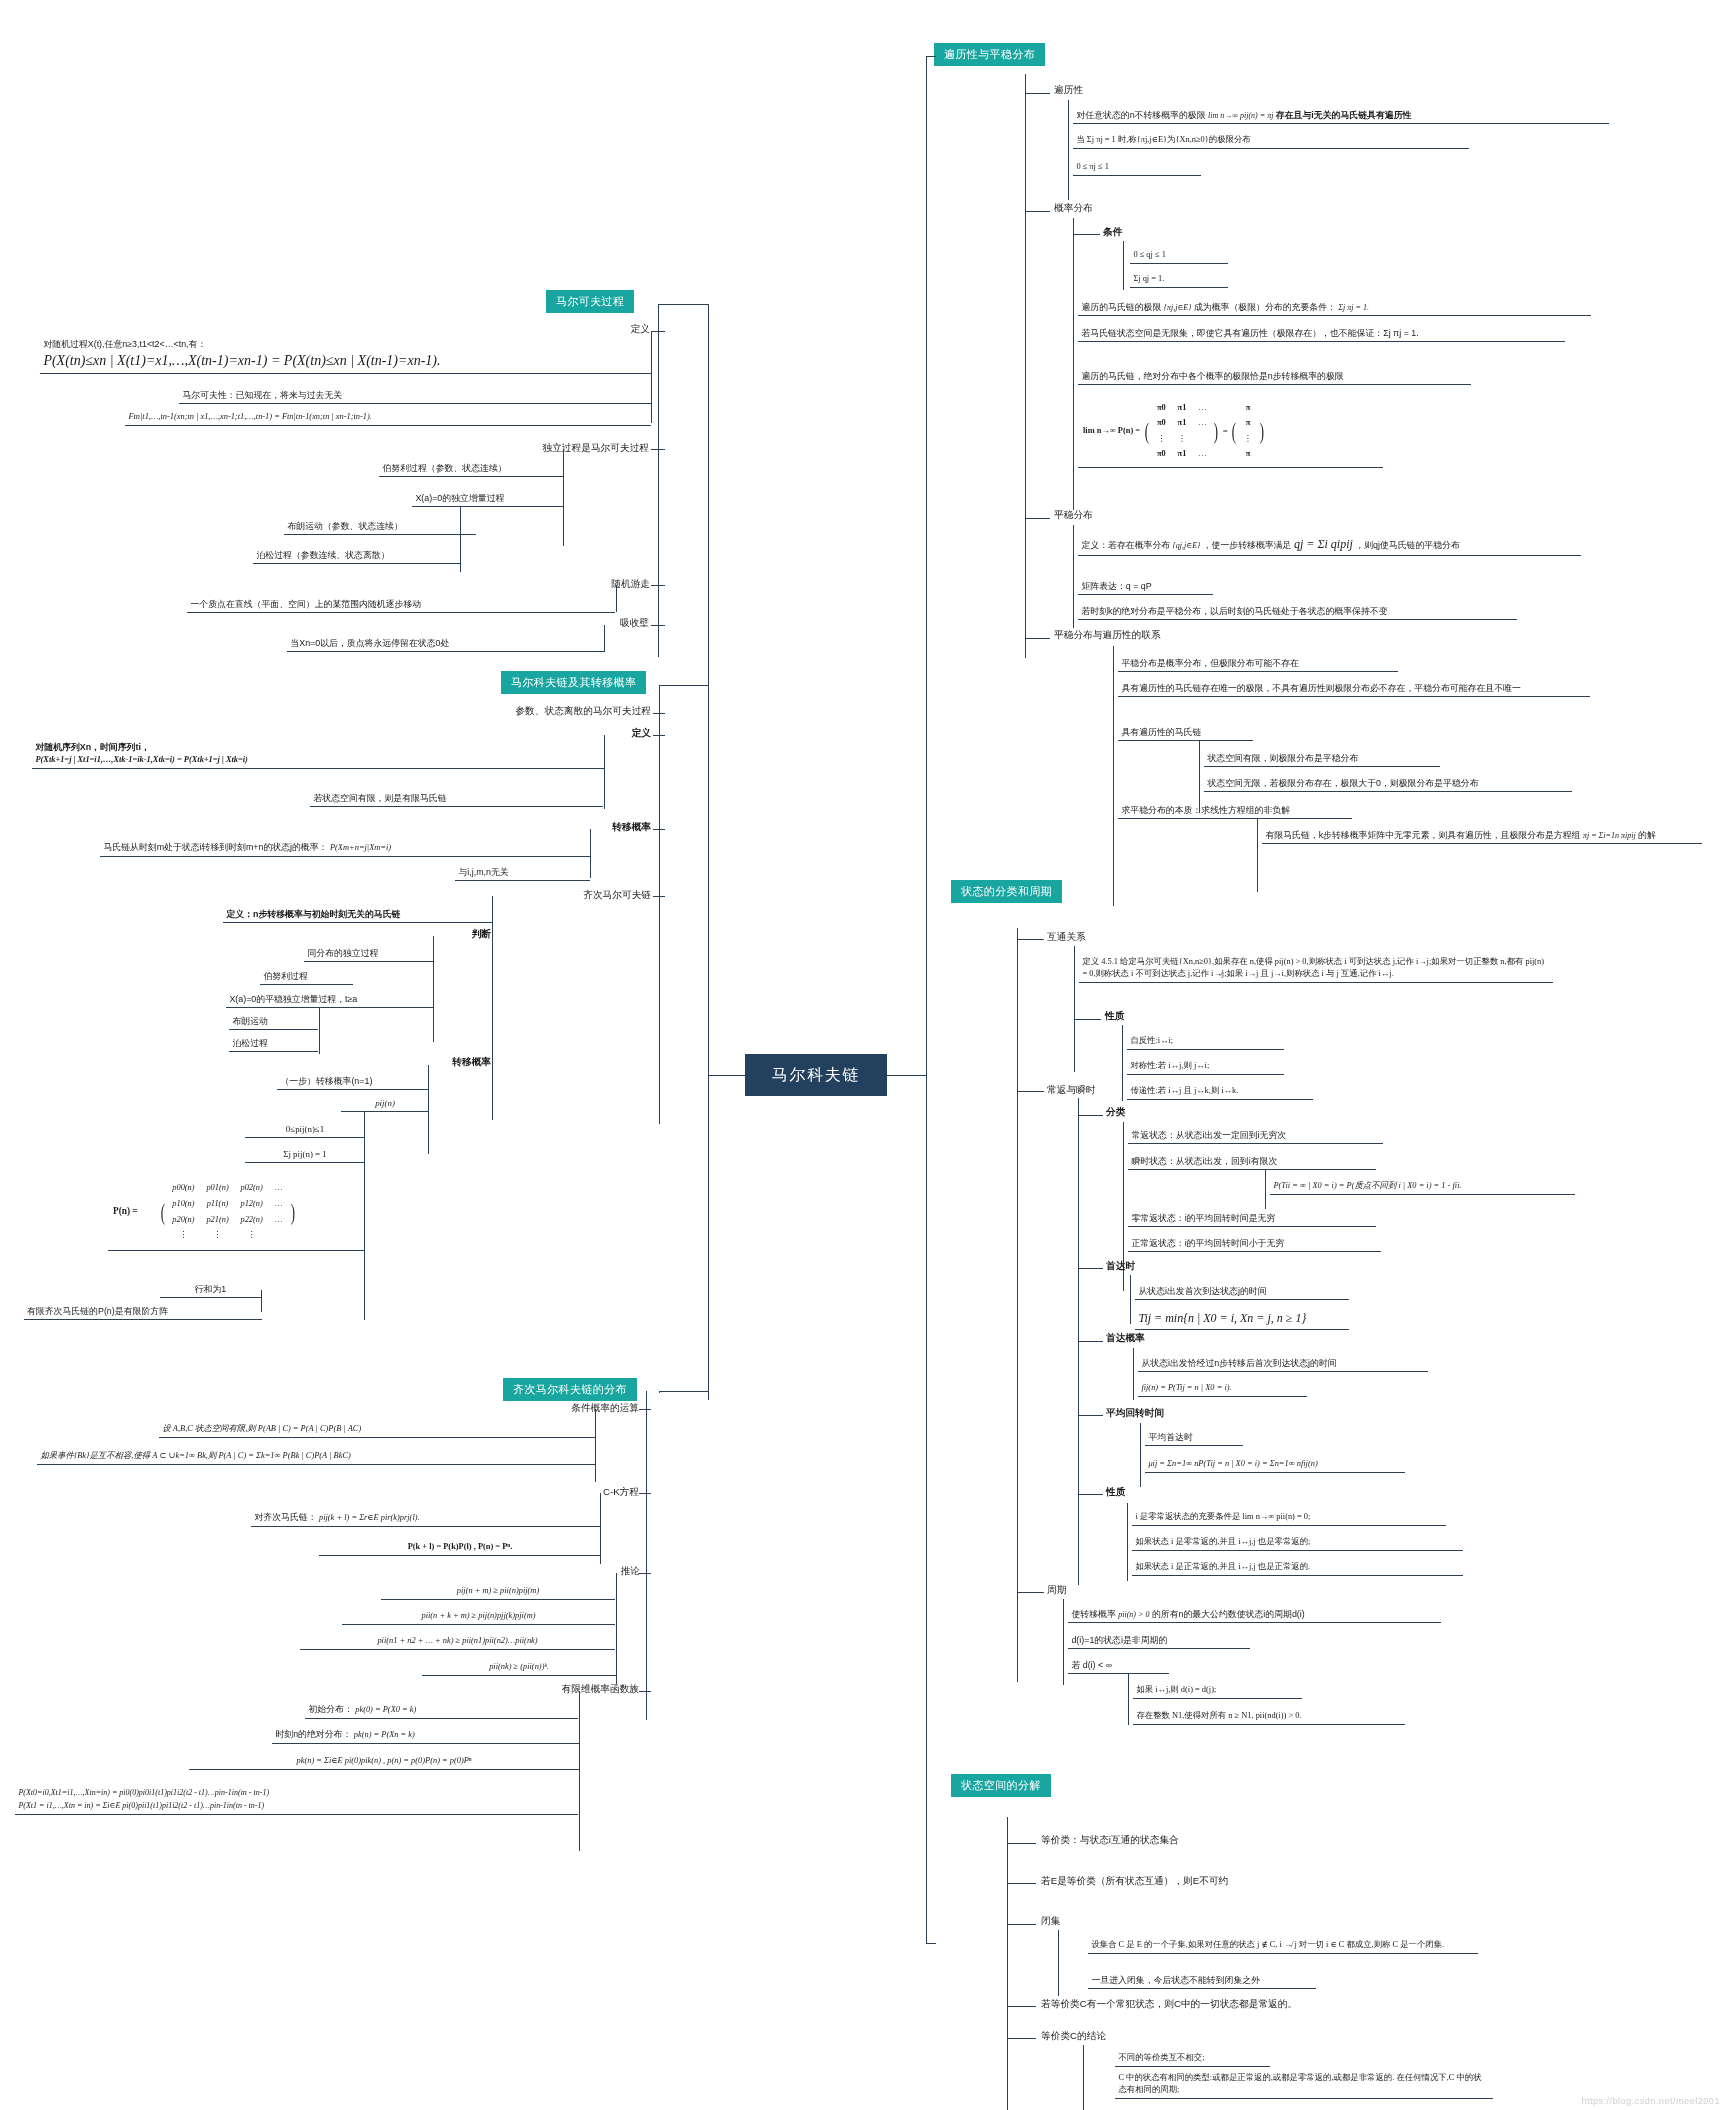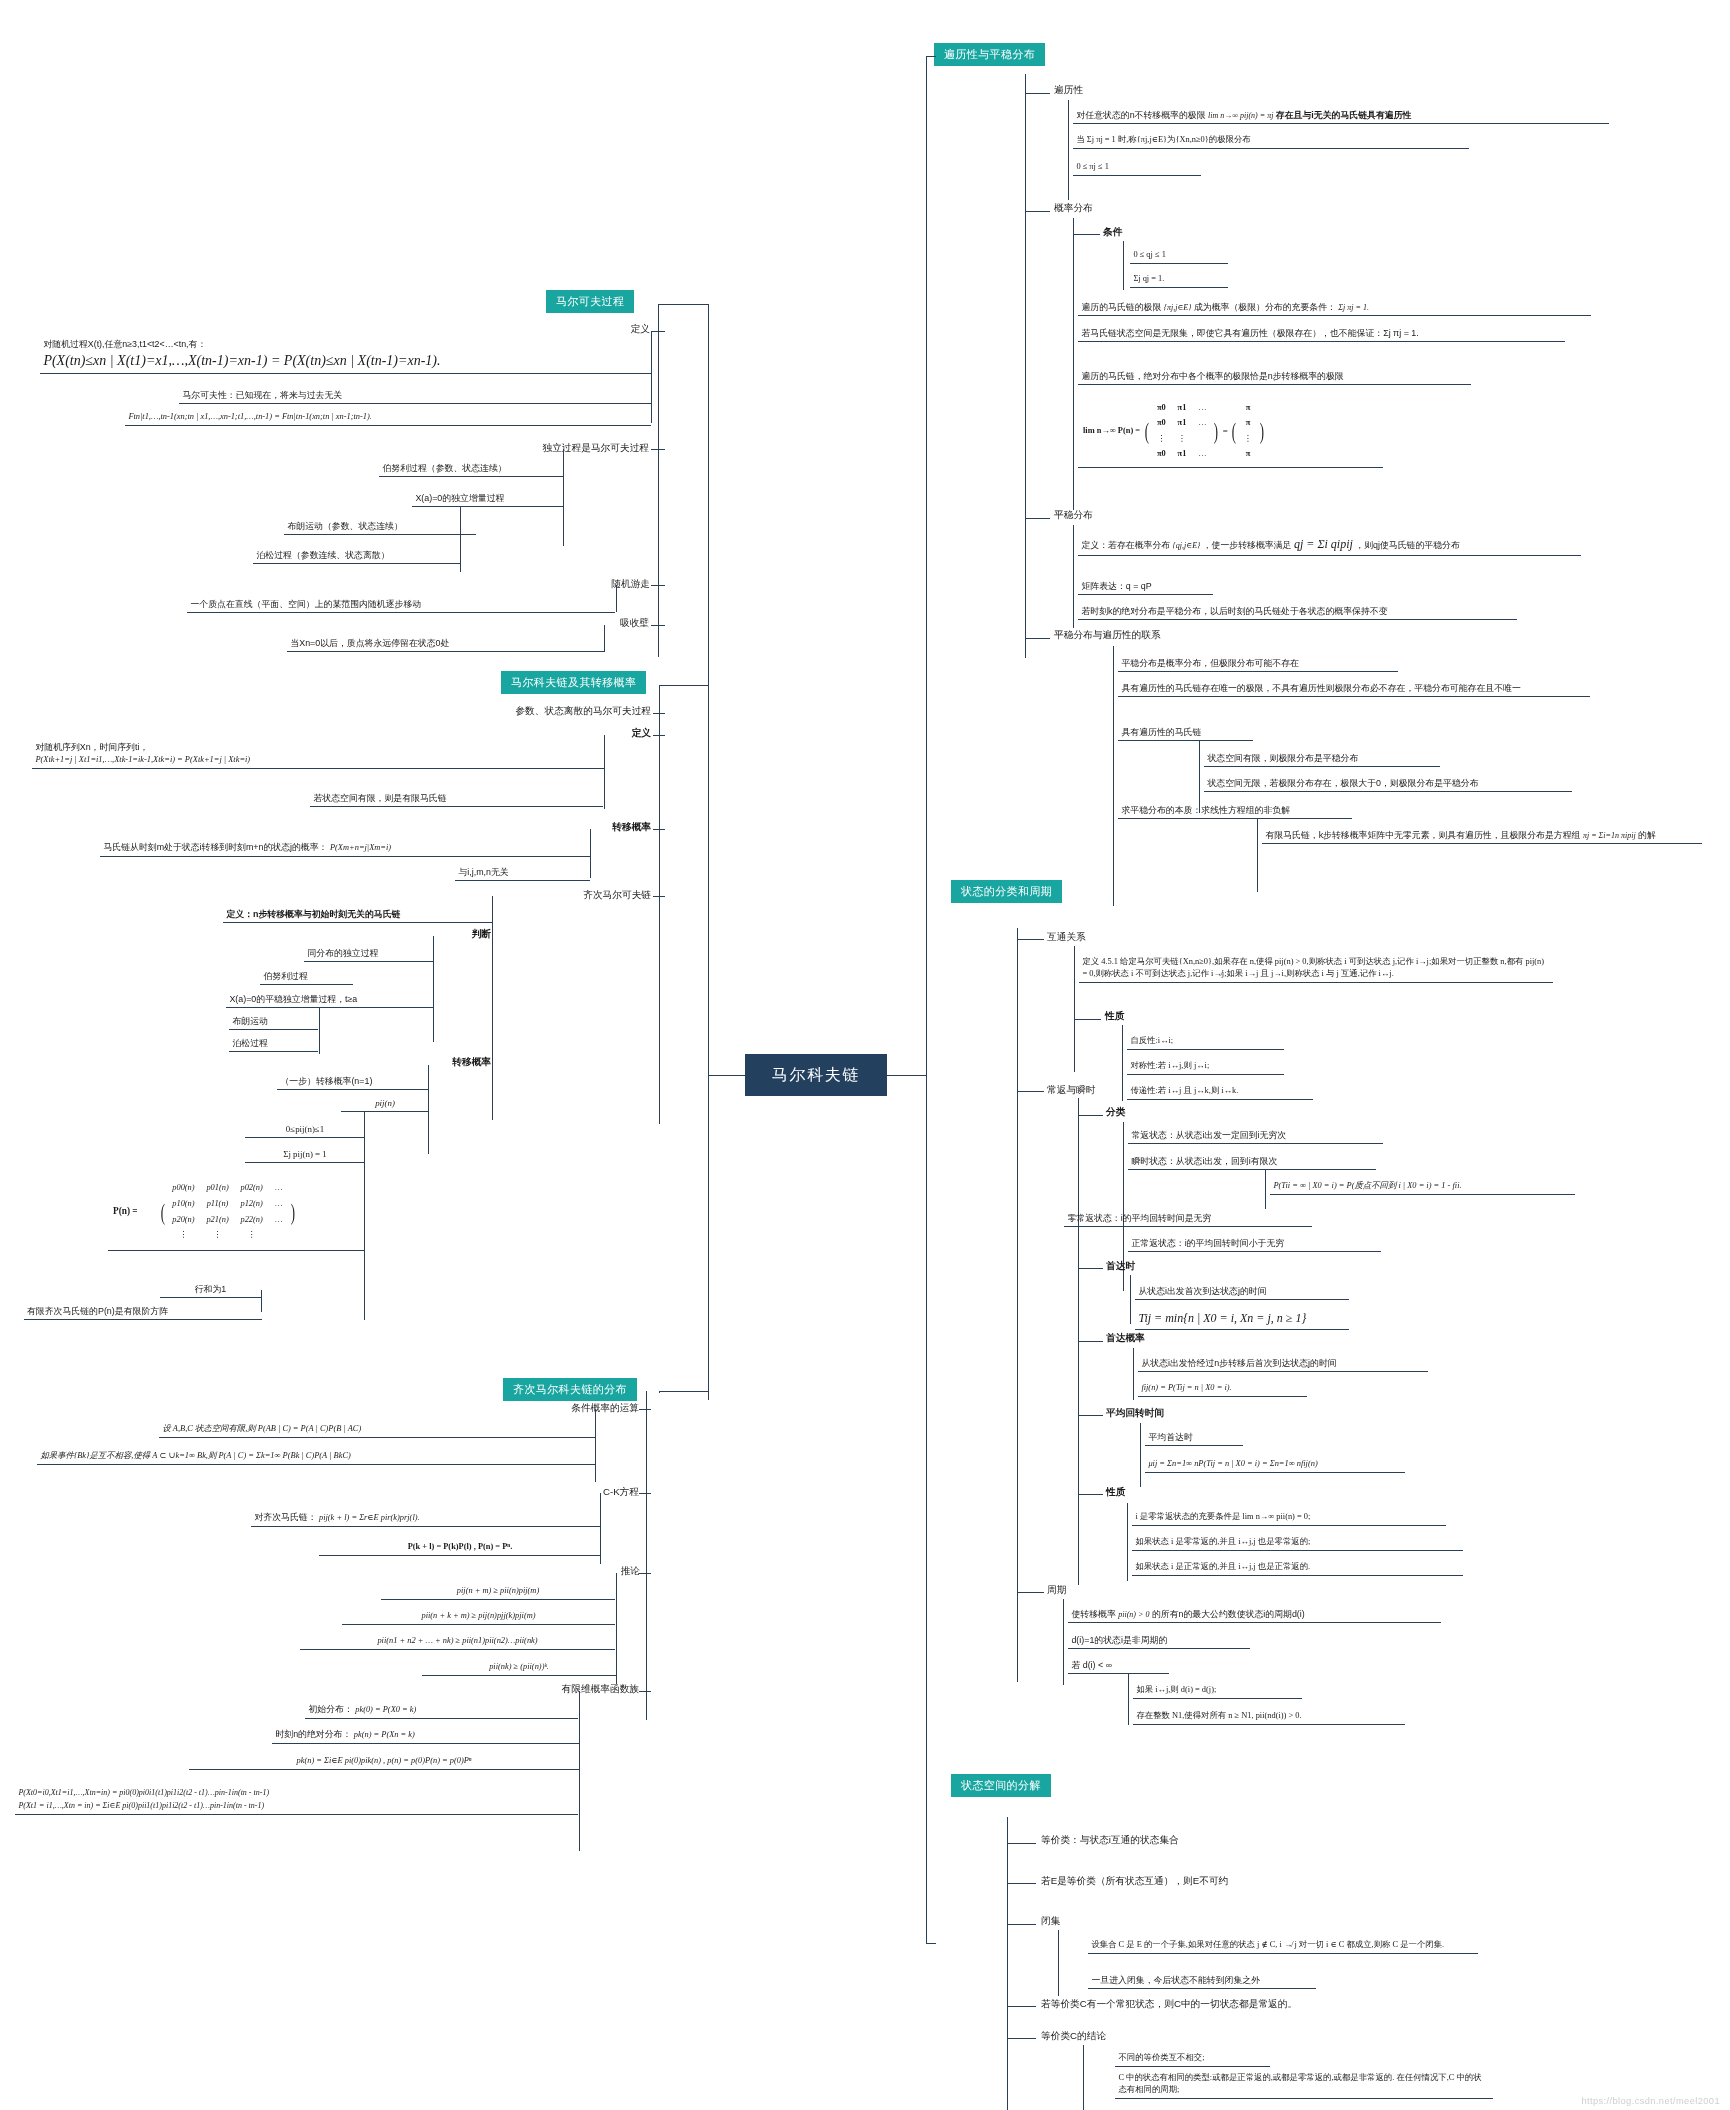--- a/index.html
+++ b/index.html
@@ -176,7 +176,7 @@
   <div class="hline" style="left:653px; top:735px; width:11.8px;"></div>
   <div class="vline" style="left:604px; top:735px; height:74px;"></div>
 
-  <div class="leaf" style="left:32px; top:740px; width:572px; white-space:normal;">
+  <div class="leaf" style="left:32px; top:740px; width:572px; white-space:normal;font-weight:bold;">
     <div>对随机序列Xn，时间序列ti，</div>
     <div class="mi" style="font-size:8.4px;">P(Xtk+1=j | Xt1=i1,…,Xtk-1=ik-1,Xtk=i) = P(Xtk+1=j | Xtk=i)</div>
   </div>

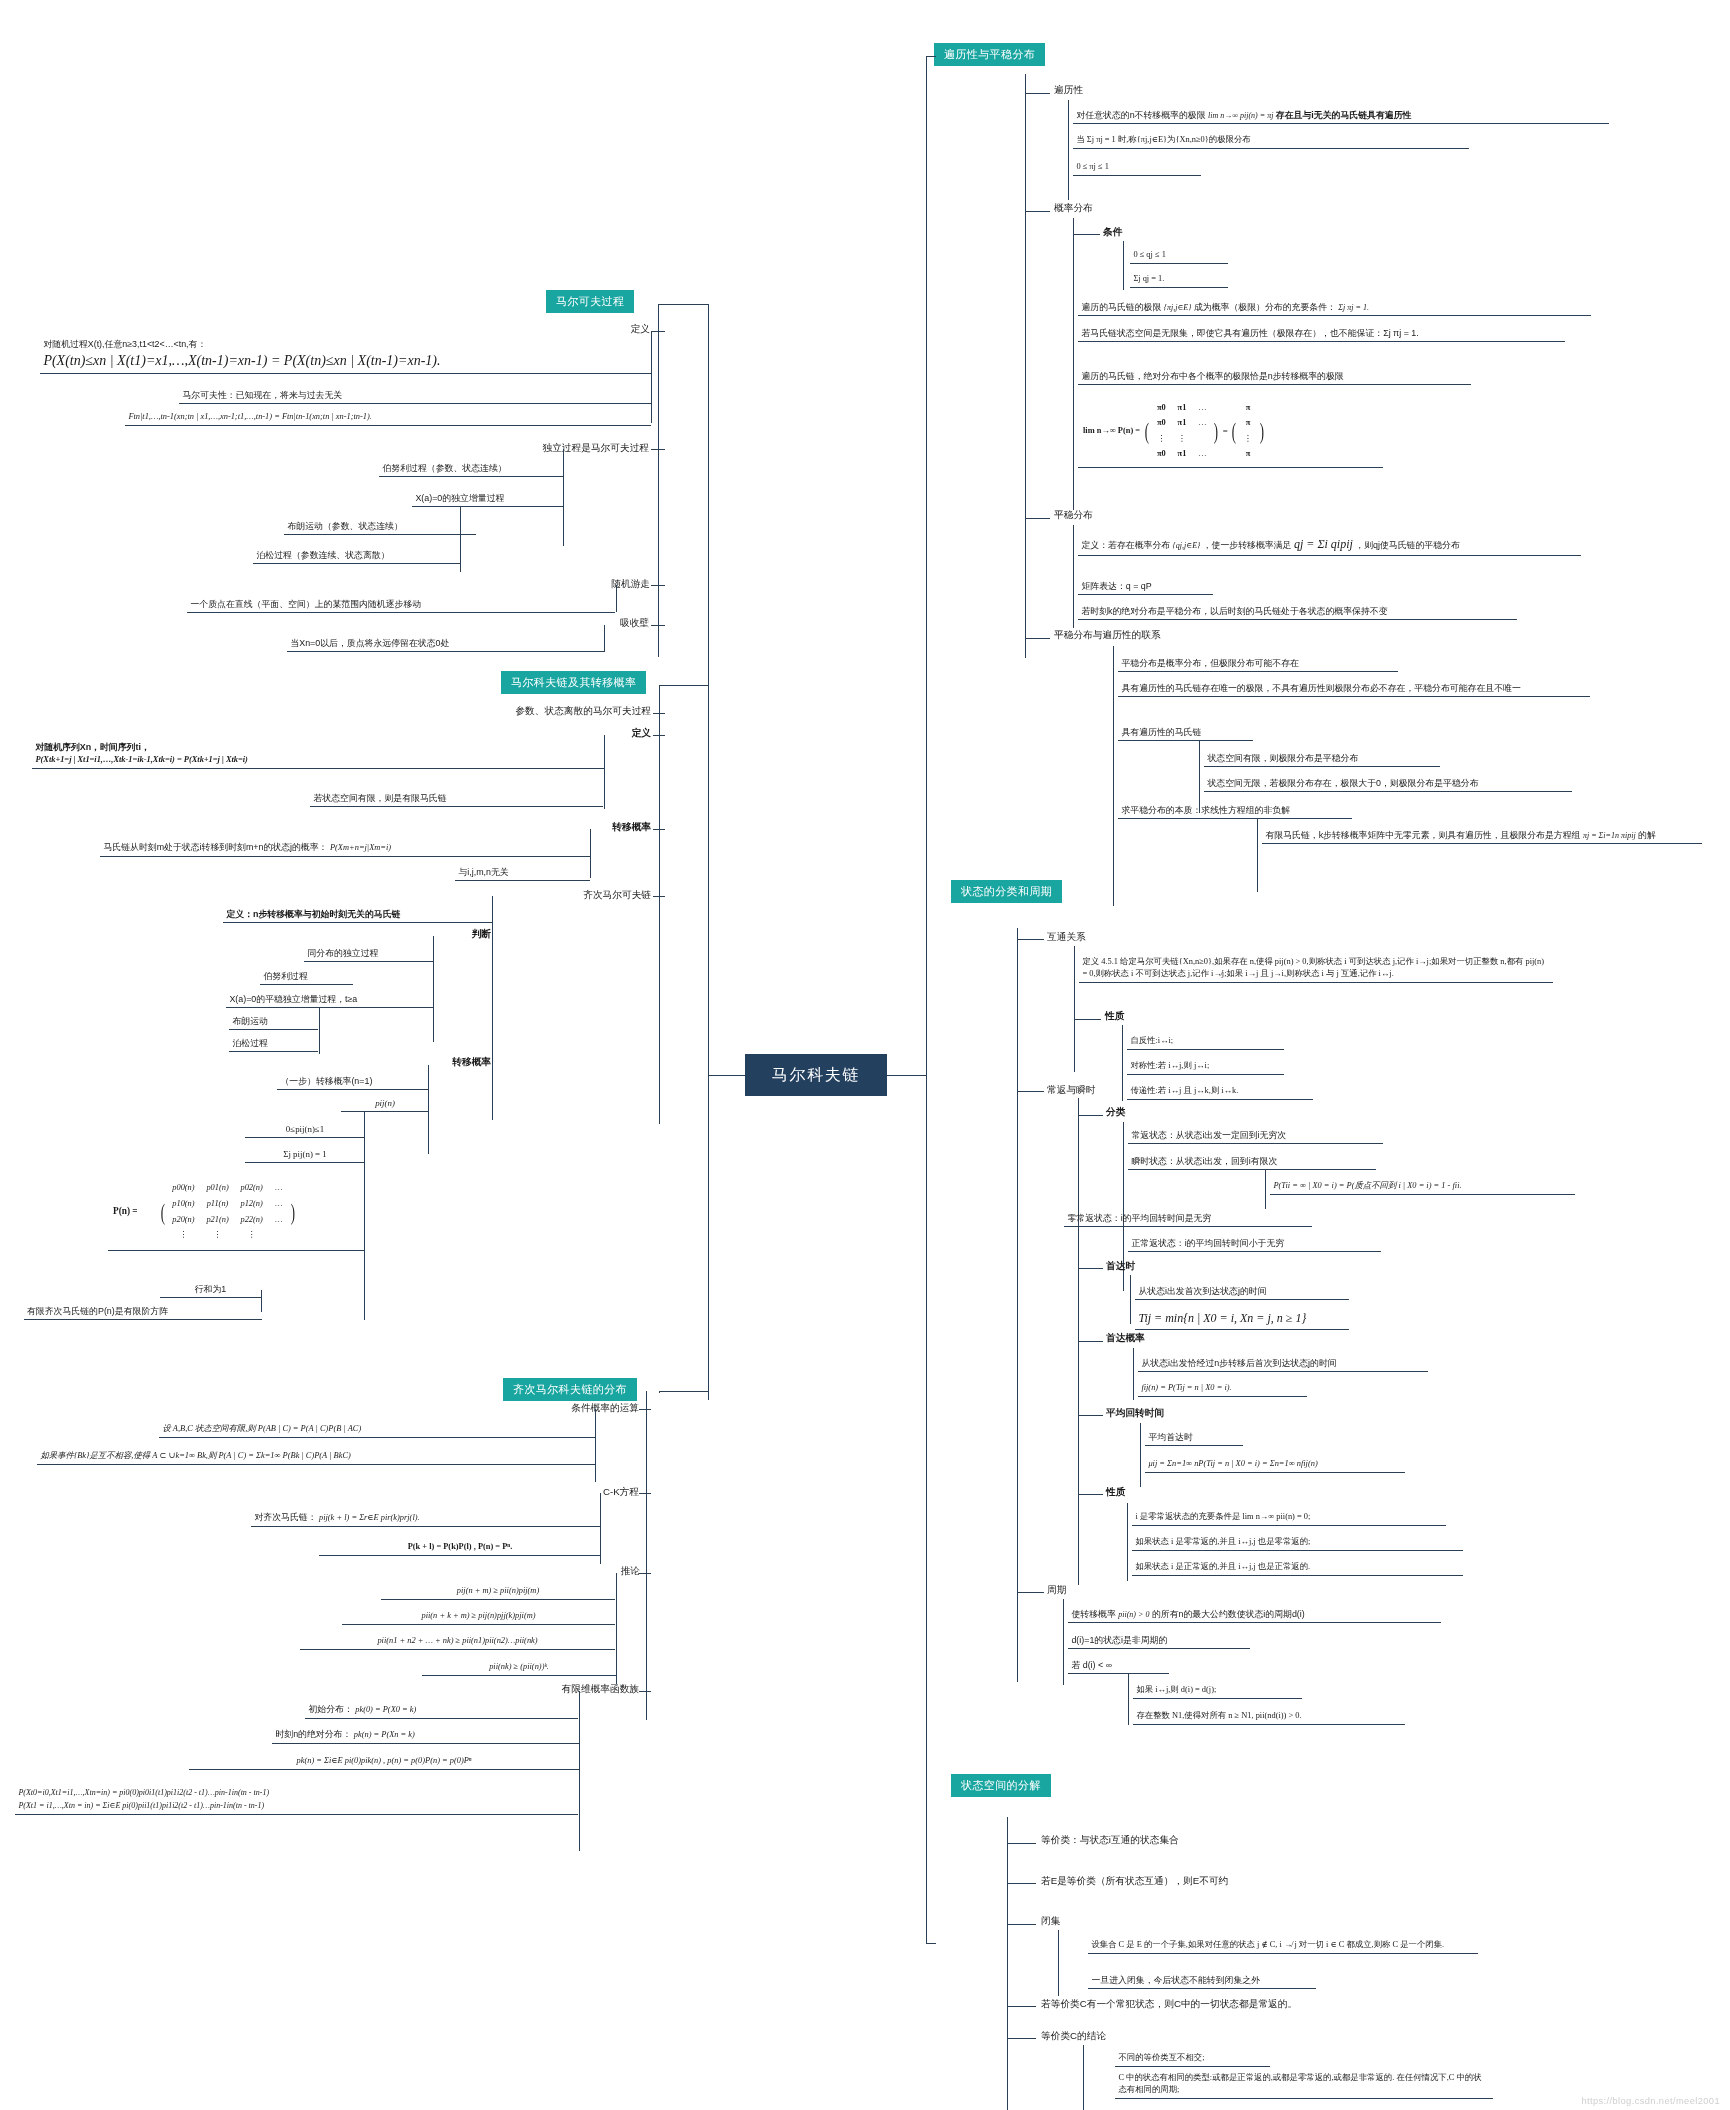--- a/index.html
+++ b/index.html
@@ -580,7 +580,7 @@
   <div class="leaf serif mi" style="left:1270px; top:1179px; width:305px; font-size:8.4px;">
     <span>P(Tii = ∞ | X0 = i) = P(质点不回到 i | X0 = i) = 1 - fii.</span>
   </div>
-  <div class="leaf" style="left:1064px; top:1211px; width:248px;">
+  <div class="leaf" style="left:1128px; top:1211px; width:248px;">
     <span>零常返状态：i的平均回转时间是无穷</span>
   </div>
   <div class="leaf" style="left:1128px; top:1236px; width:253px;">

